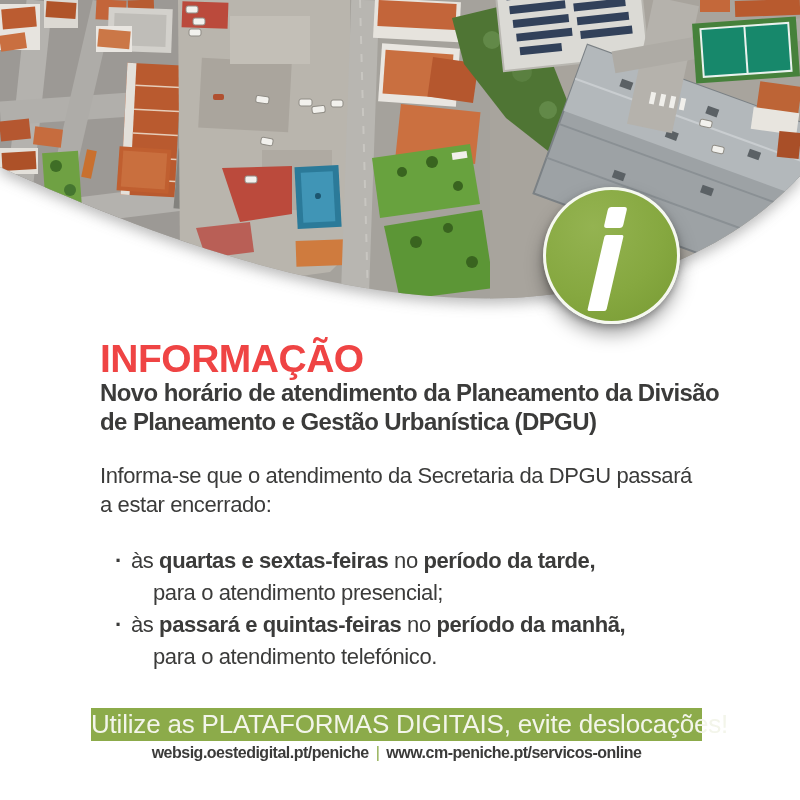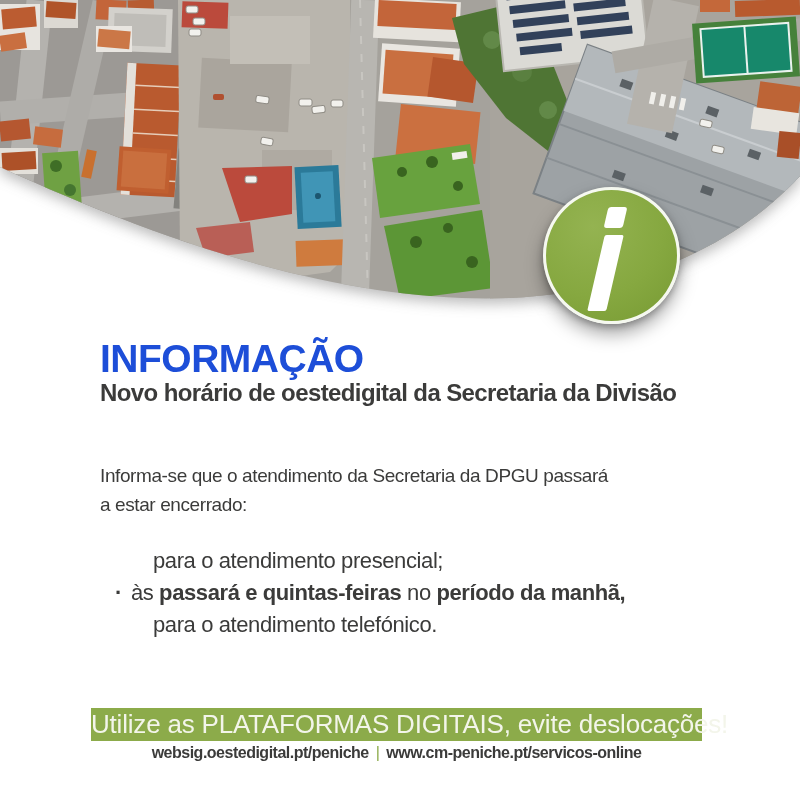--- a/index.html
+++ b/index.html
@@ -35,7 +35,7 @@
   .content{position:absolute;left:100px;top:0;width:620px;z-index:2;color:#3b3b3a;}
   .title{
     position:absolute;left:0;top:337px;width:620px;
-    font-size:39px;font-weight:700;letter-spacing:-.5px;color:#1d4ed8;
+    font-size:39px;font-weight:700;letter-spacing:-.5px;color:#ef4444;
     white-space:nowrap;
   }
   .subtitle{

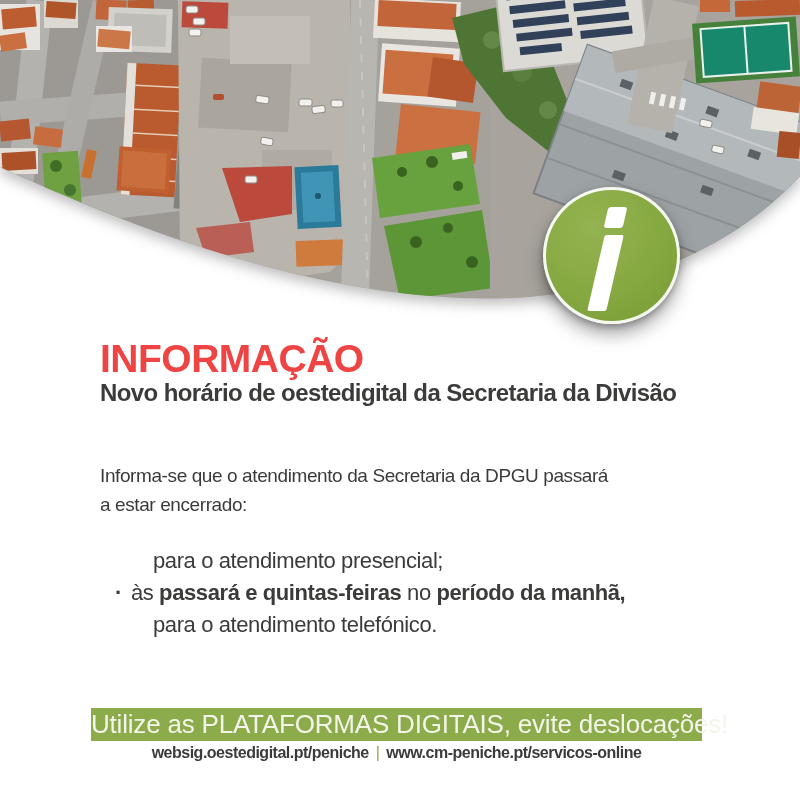--- a/index.html
+++ b/index.html
@@ -253,7 +253,7 @@
     <div class="title">INFORMAÇÃO</div>
 
     <div class="subtitle">
-      <div>Novo horário de oestedigital da Secretaria da Divisão</div>
+      <div>Novo horário de atendimento da Planeamento da Divisão</div>
     </div>
 
     <div class="intro">

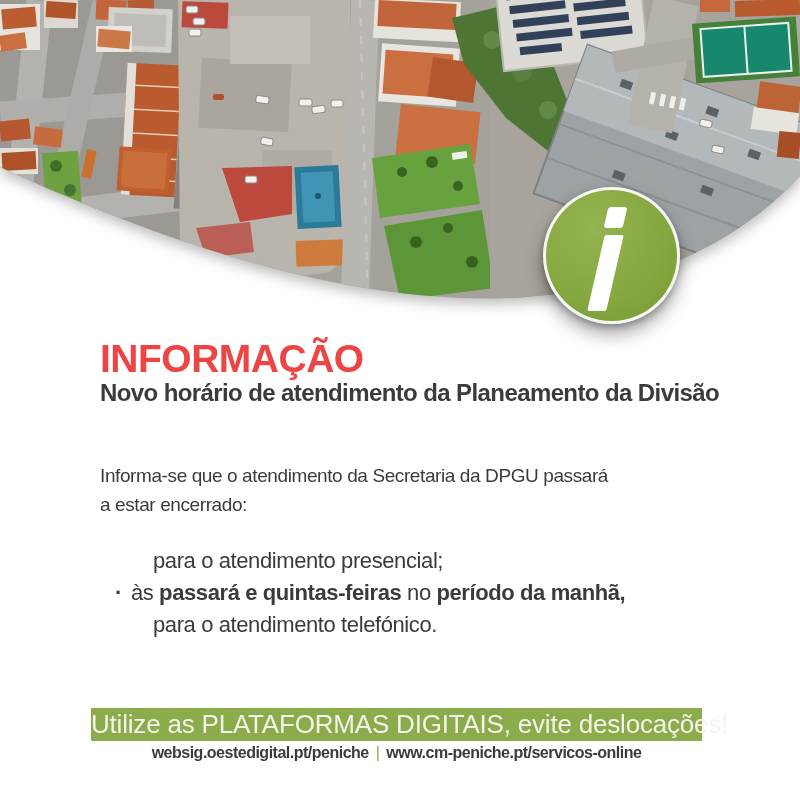--- a/index.html
+++ b/index.html
@@ -254,6 +254,7 @@
 
     <div class="subtitle">
       <div>Novo horário de atendimento da Planeamento da Divisão</div>
+      <div>de Planeamento e Gestão Urbanística (DPGU)</div>
     </div>
 
     <div class="intro">

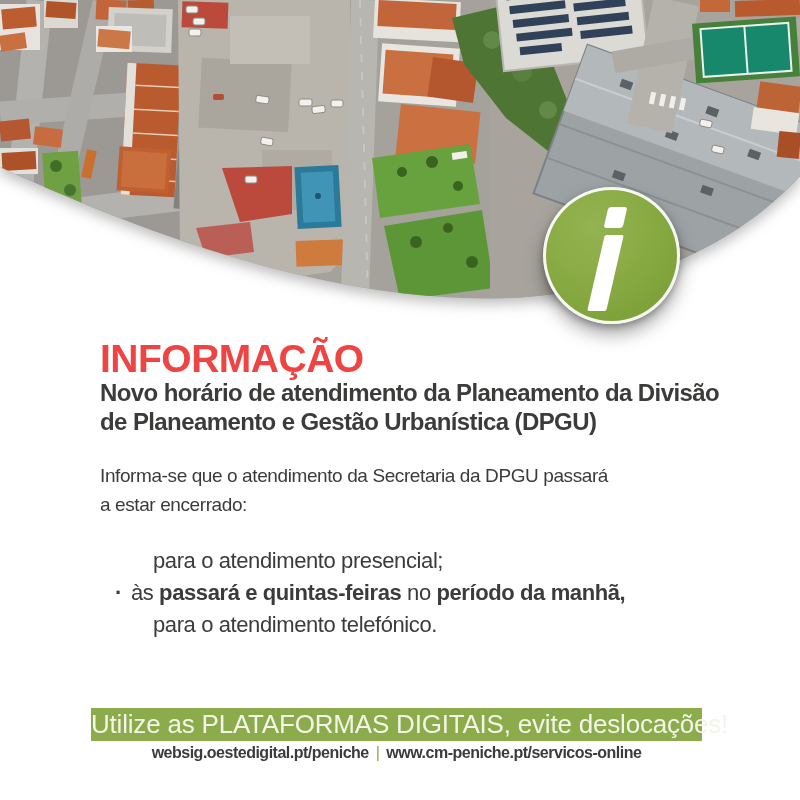--- a/index.html
+++ b/index.html
@@ -45,7 +45,7 @@
   }
   .intro{
     position:absolute;left:0;top:461px;width:640px;
-    font-size:19px;line-height:29px;letter-spacing:-.4px;white-space:nowrap;
+    font-size:22px;line-height:29px;letter-spacing:-.4px;white-space:nowrap;
   }
   .bullets{
     position:absolute;left:0;top:545px;width:640px;

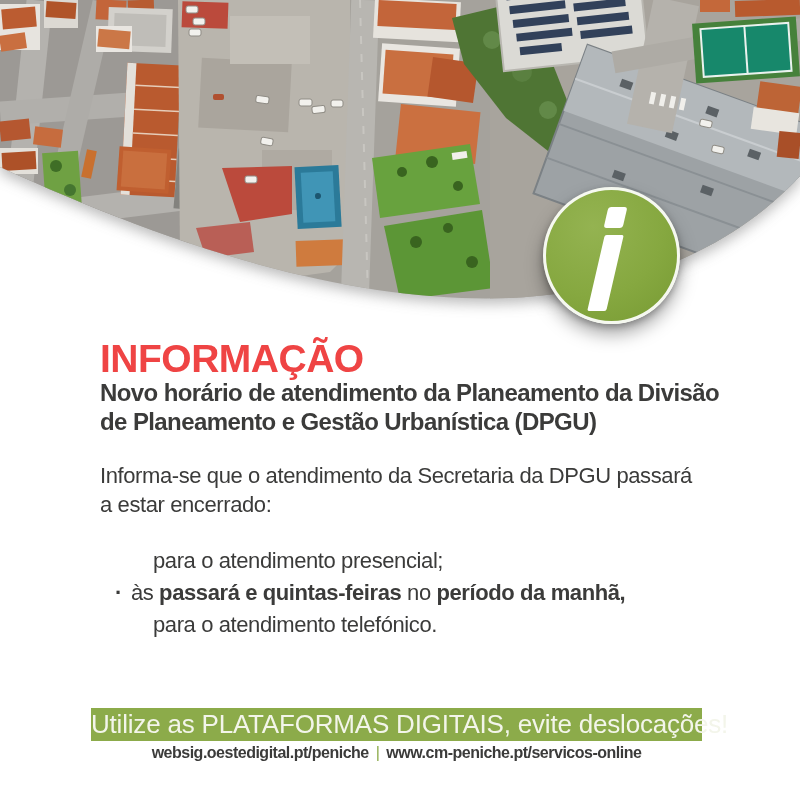--- a/index.html
+++ b/index.html
@@ -264,6 +264,7 @@
 
     <div class="bullets">
       <div class="bullet-item">
+        <div class="b-line1"><span class="b-dot">·</span><span>às </span><span class="bold">quartas e sextas-feiras</span><span> no </span><span class="bold">período da tarde,</span></div>
         <div class="b-line2">para o atendimento presencial;</div>
       </div>
       <div class="bullet-item">

